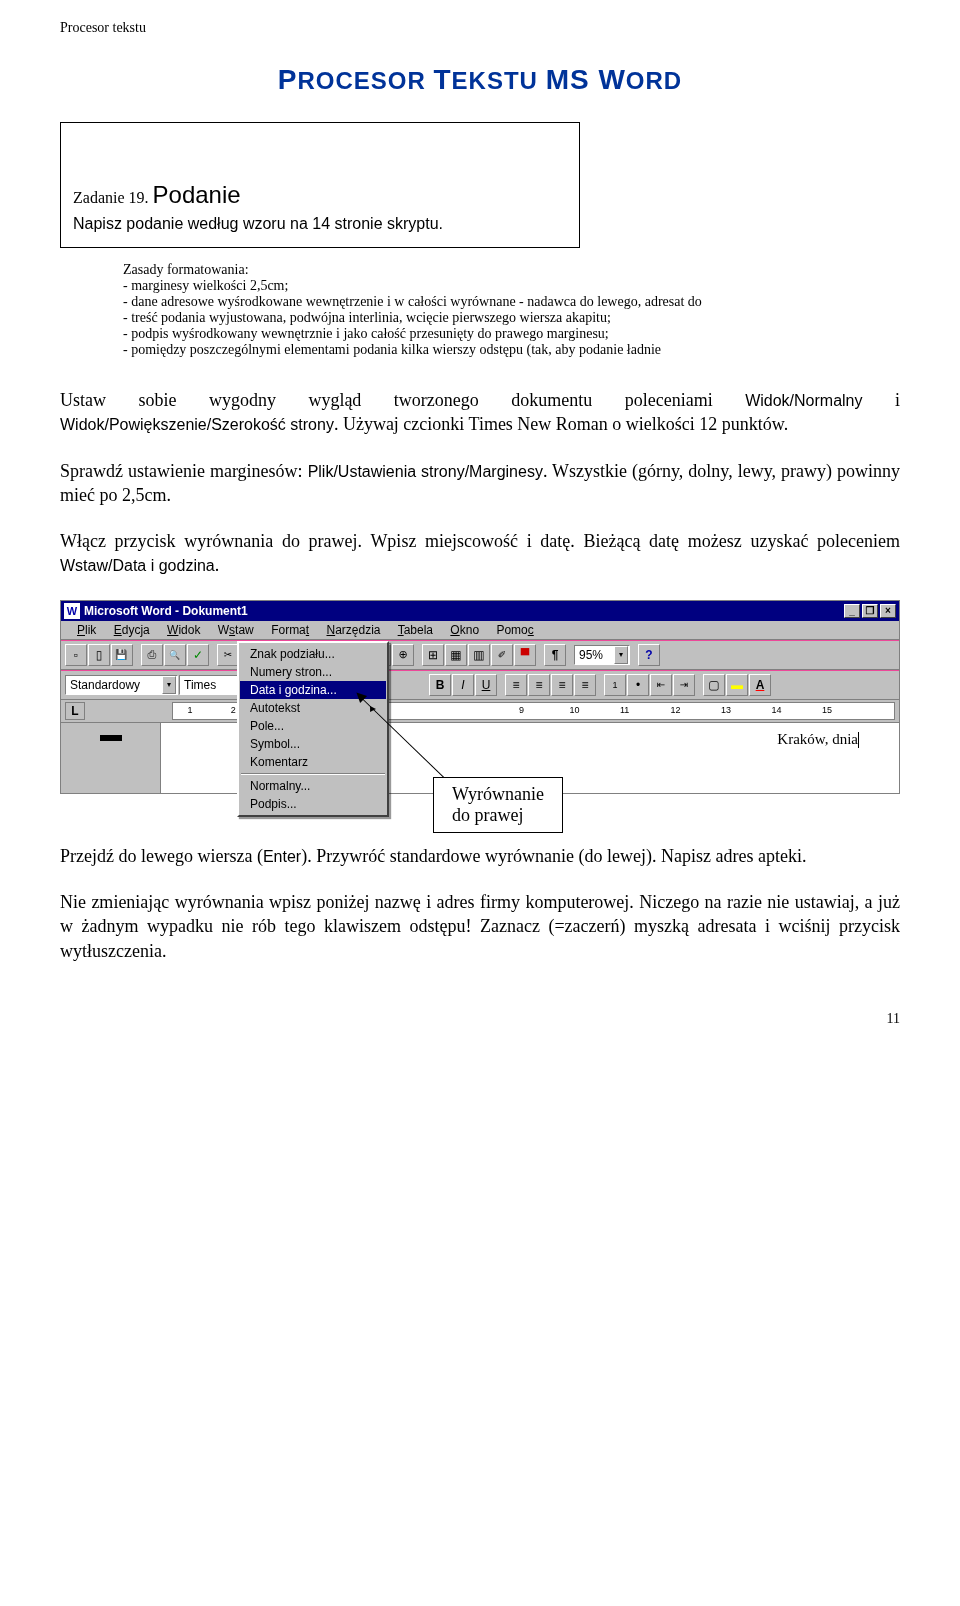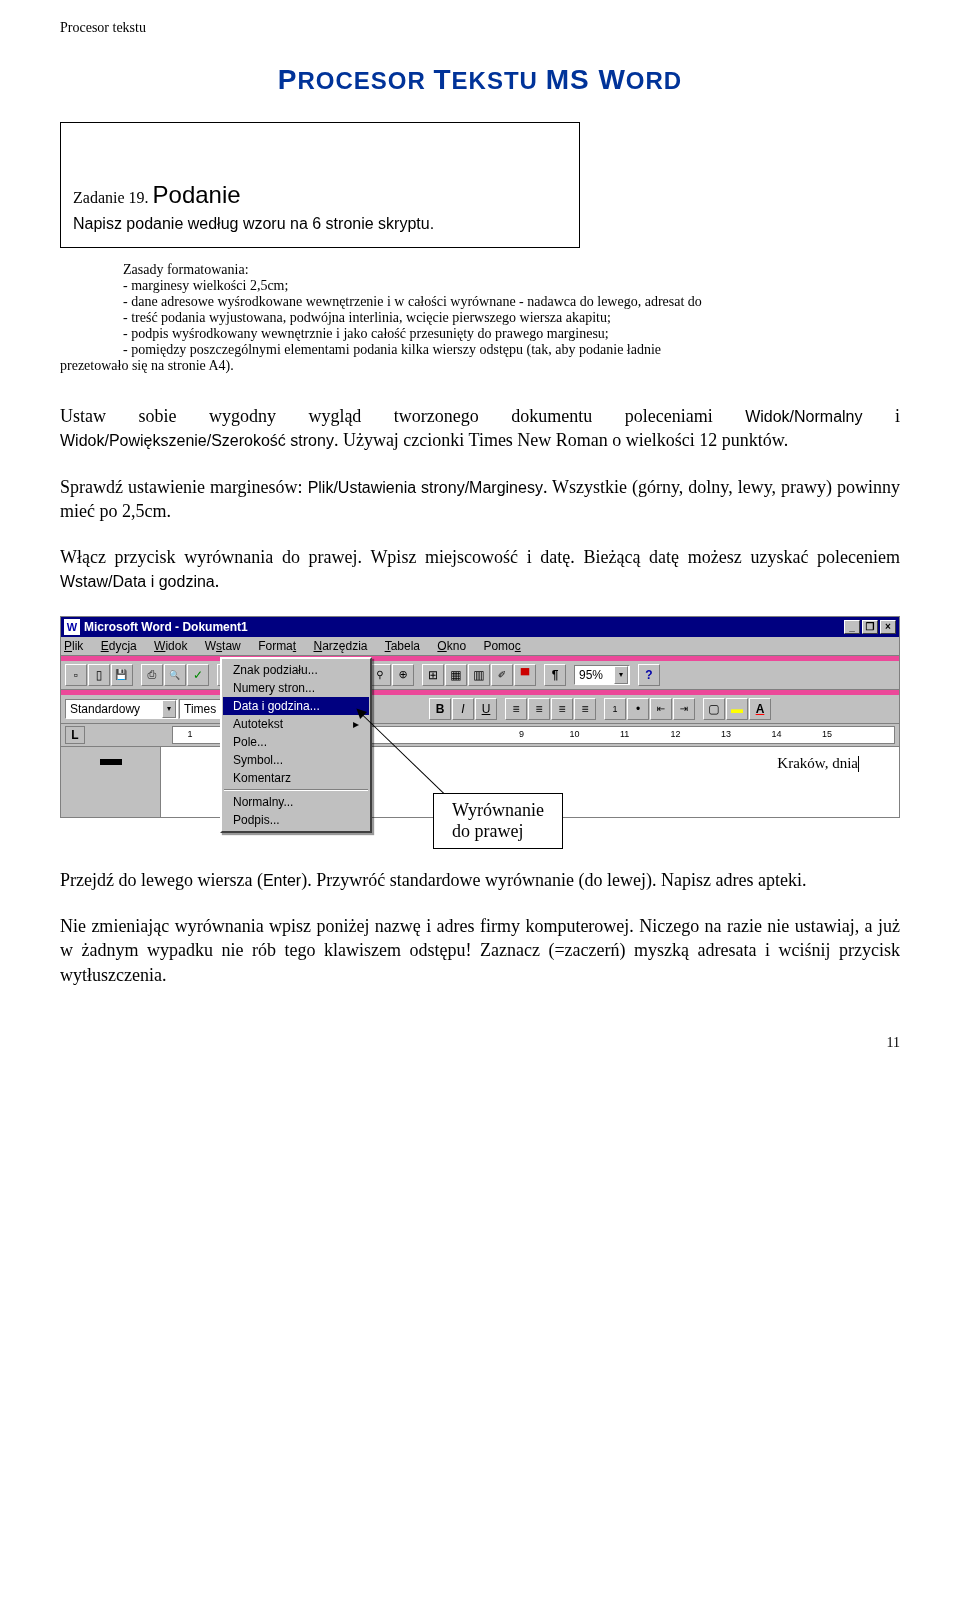--- a/index.html
+++ b/index.html
@@ -171,7 +171,7 @@
     <span class="zadanie">Zadanie 19.</span>
     <span class="podanie">Podanie</span>
   </div>
-  <div class="task-line2">Napisz podanie według wzoru na 6 stronie skryptu.</div>
+  <div class="task-line2">Napisz podanie według wzoru na 14 stronie skryptu.</div>
 </div>
 
 <div class="rules">

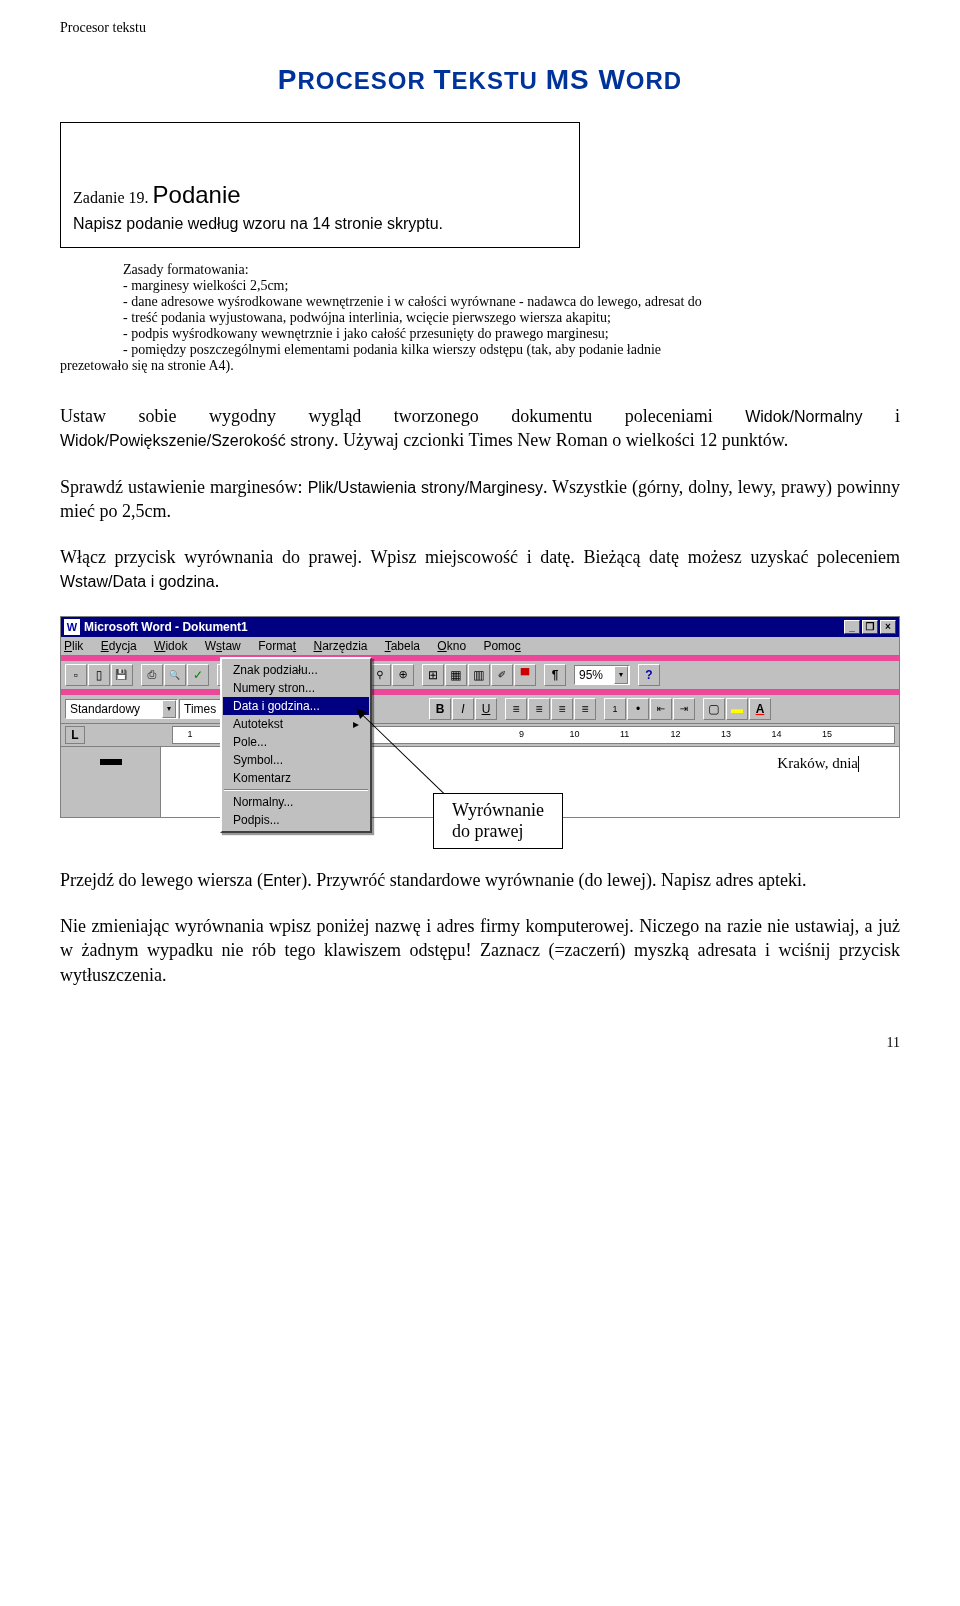--- a/index.html
+++ b/index.html
@@ -181,7 +181,6 @@
   <div class="sub">- treść podania wyjustowana, podwójna interlinia, wcięcie pierwszego wiersza akapitu;</div>
   <div class="sub">- podpis wyśrodkowany wewnętrznie i jako całość przesunięty do prawego marginesu;</div>
   <div class="sub">- pomiędzy poszczególnymi elementami podania kilka wierszy odstępu (tak, aby podanie ładnie</div>
-  <div class="nosub">prezetowało się na stronie A4).</div>
 </div>
 
 <p class="para">

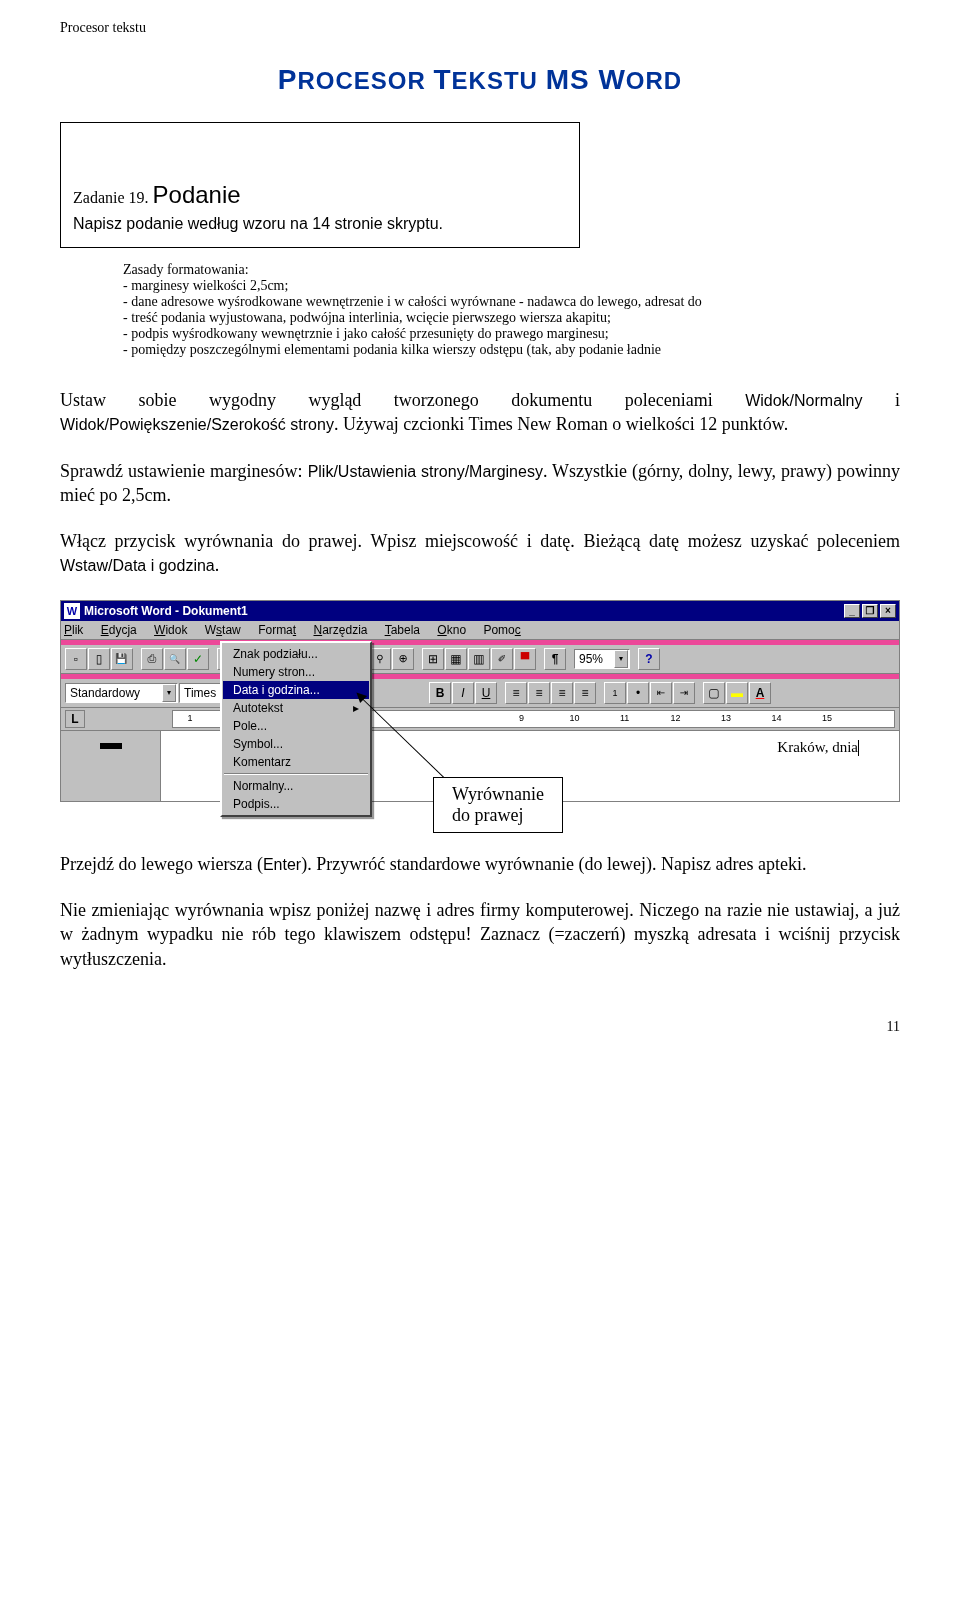--- a/index.html
+++ b/index.html
@@ -69,7 +69,7 @@
     margin-left:2px; display:inline-flex; align-items:center; justify-content:center;
     font-size:10px; font-weight:bold; color:#000;
   }
-  .menubar { background:#c0c0c0; padding: 2px 3px; border-bottom:1px solid #808080; }
+  .menubar { background:#c0c0c0; padding: 2px 16px; border-bottom:1px solid #808080; }
   .menubar span { margin-right: 14px; }
   .menubar span u { text-decoration: underline; }
   .toolbar {

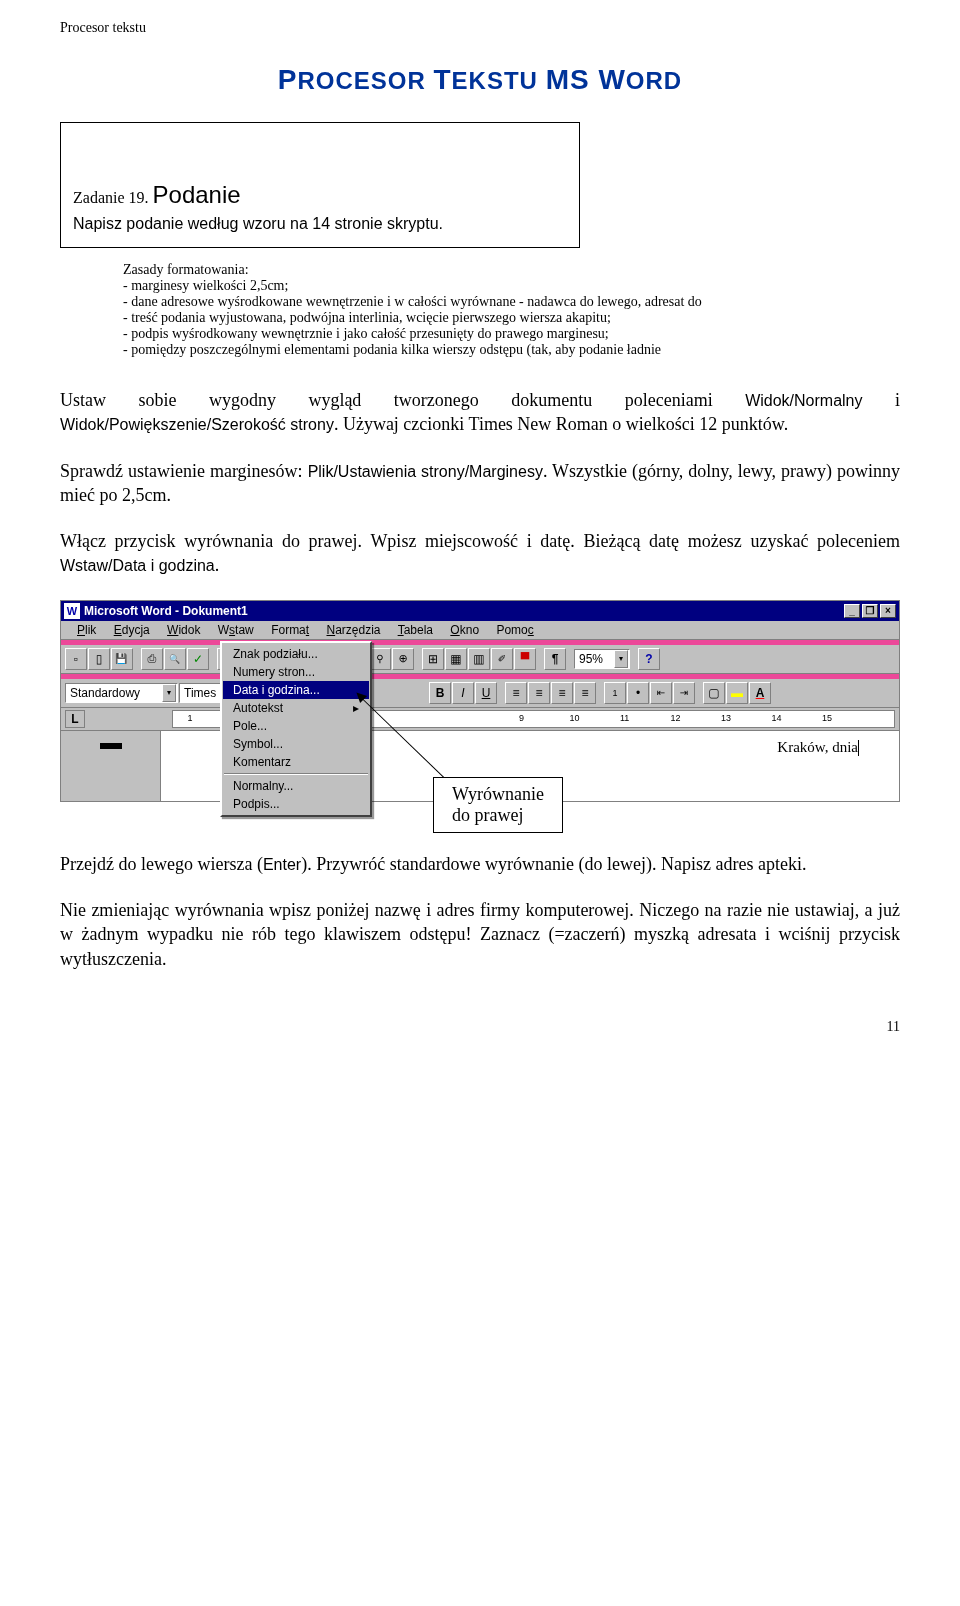--- a/index.html
+++ b/index.html
@@ -115,7 +115,7 @@
   .doc-text { text-align:right; font-family:"Times New Roman",serif; font-size:15px; padding-right: 28px; }
   .cursor { display:inline-block; width:1px; height:16px; background:#000; vertical-align:middle; }
   .ins-menu {
-    position:absolute; top:40px; left:159px; width:152px; background:#c0c0c0;
+    position:absolute; top:40px; left:176px; width:152px; background:#c0c0c0;
     border:2px solid #c0c0c0; box-shadow: 2px 2px 1px rgba(0,0,0,.4);
     border-top-color:#fff; border-left-color:#fff; border-right-color:#404040; border-bottom-color:#404040;
     font-size:12px; padding:2px 1px;

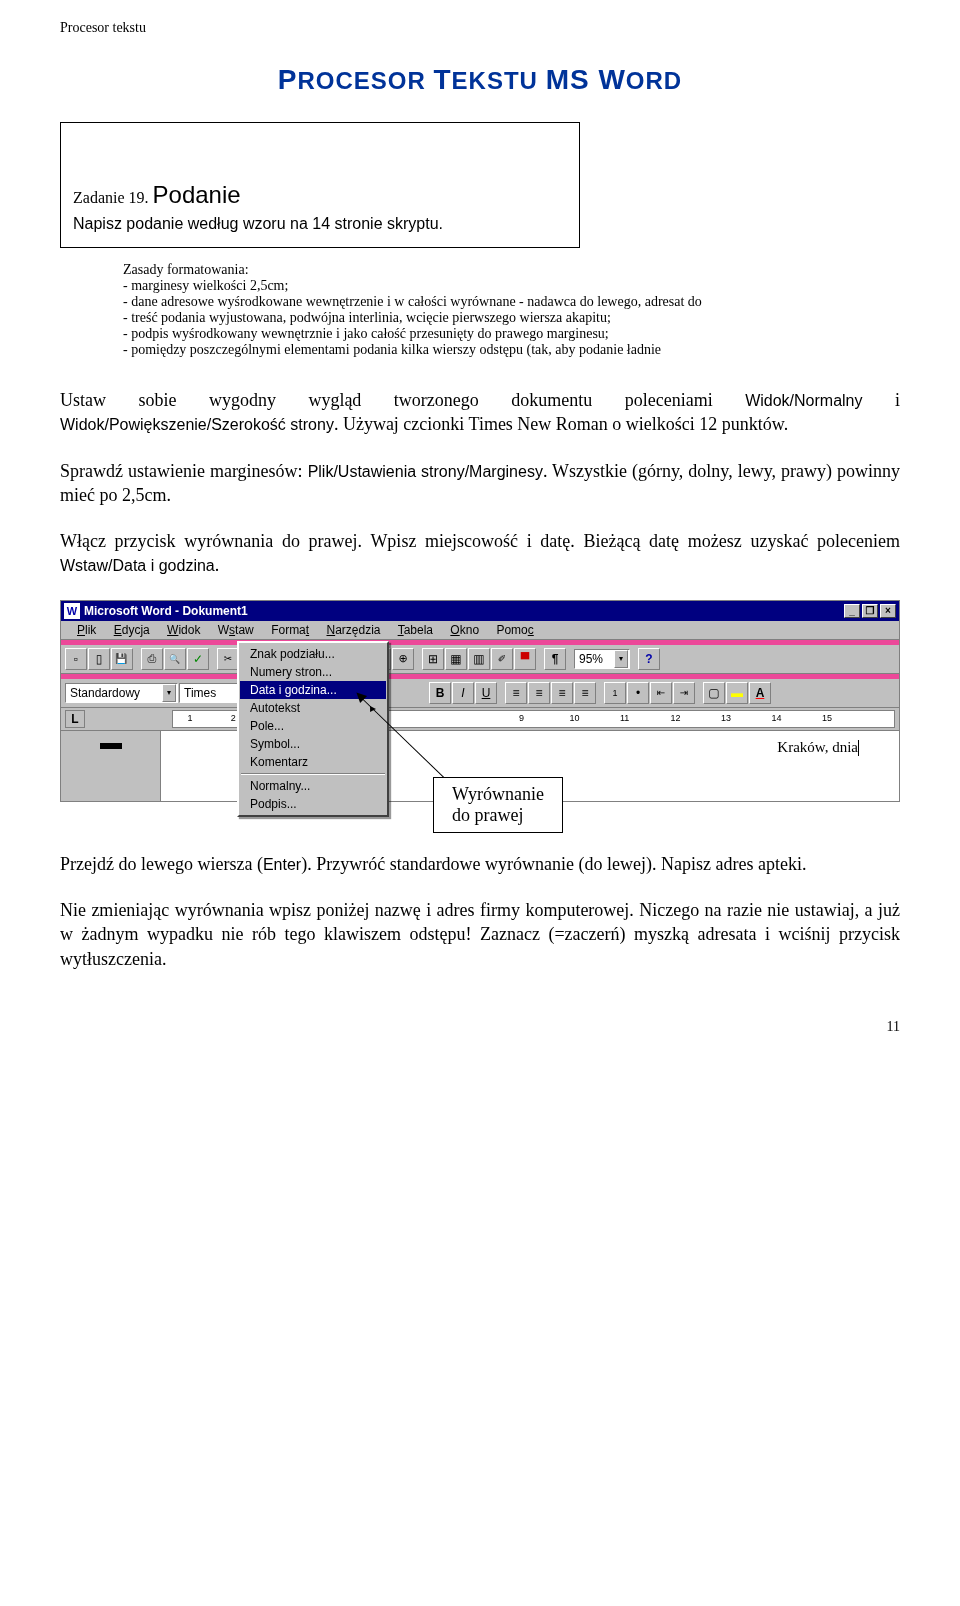--- a/index.html
+++ b/index.html
@@ -73,7 +73,7 @@
   .menubar span { margin-right: 14px; }
   .menubar span u { text-decoration: underline; }
   .toolbar {
-    background:#c0c0c0; border-top:5px solid #ec4899; border-bottom:1px solid #808080;
+    background:#c0c0c0; border-top:1px solid #ec4899; border-bottom:1px solid #808080;
     padding: 3px 4px; display:flex; align-items:center; gap:1px; flex-wrap:nowrap;
   }
   .tbtn {

